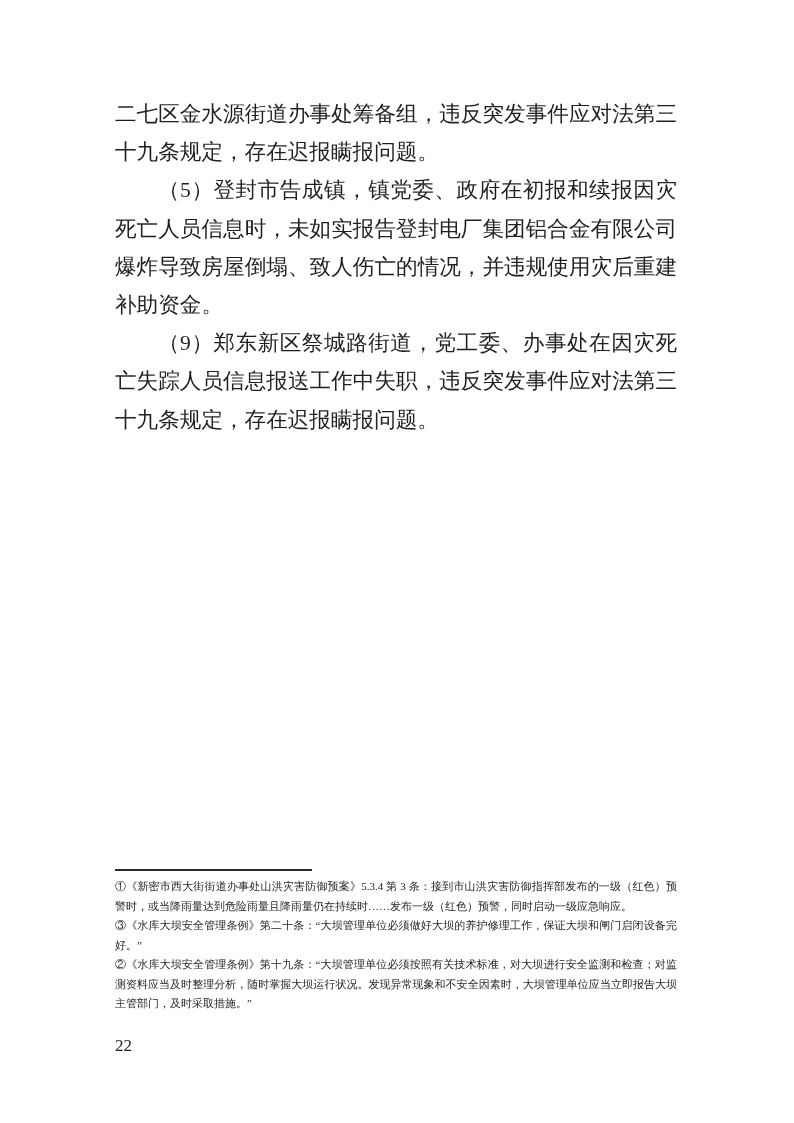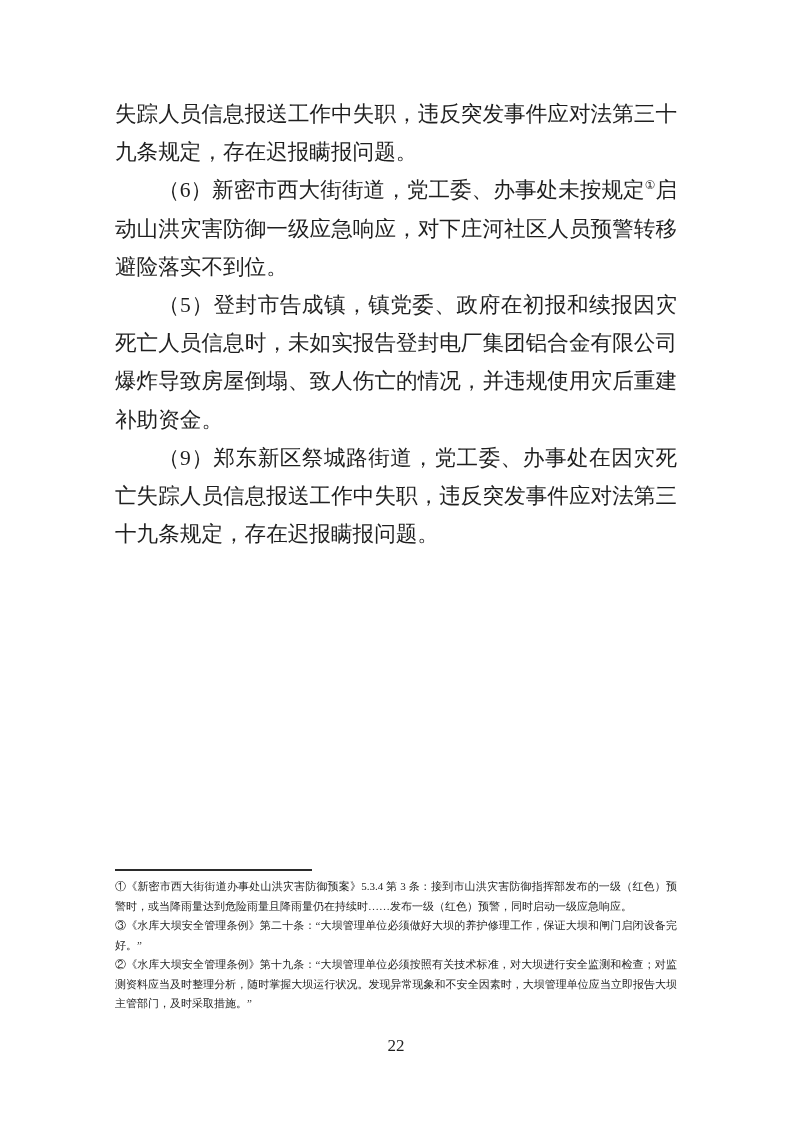--- a/index.html
+++ b/index.html
@@ -72,7 +72,7 @@
 
 <div class="page">
   <div class="body-text">
-      <p class="body-para"><span>失踪人员信息报送工作中失职，违反突发事件应对法第三十九条规定，存在迟报瞒报问题。</span></p>
+      <p class="body-para"><span>二七区金水源街道办事处筹备组，违反突发事件应对法第三十九条规定，存在迟报瞒报问题。</span></p>
       <p class="body-para indent"><span>（6）新密市西大街街道，党工委、办事处未按规定</span><sup class="fnref">①</sup><span>启动山洪灾害防御一级应急响应，对下庄河社区人员预警转移避险落实不到位。</span></p>
       <p class="body-para indent"><span>（5）登封市告成镇，镇党委、政府在初报和续报因灾死亡人员信息时，未如实报告登封电厂集团铝合金有限公司爆炸导致房屋倒塌、致人伤亡的情况，并违规使用灾后重建补助资金。</span></p>
       <p class="body-para indent"><span>（9）郑东新区祭城路街道，党工委、办事处在因灾死亡失踪人员信息报送工作中失职，违反突发事件应对法第三十九条规定，存在迟报瞒报问题。</span></p>

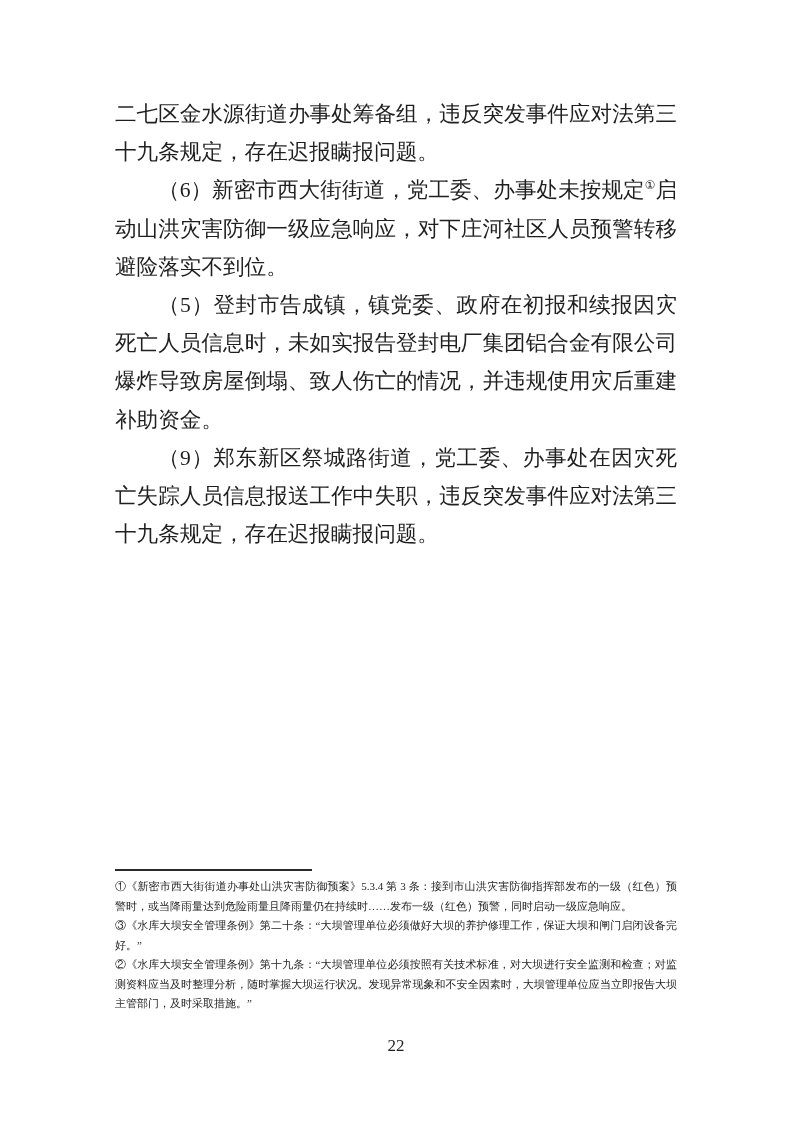--- a/index.html
+++ b/index.html
@@ -73,7 +73,6 @@
 <div class="page">
   <div class="body-text">
       <p class="body-para"><span>二七区金水源街道办事处筹备组，违反突发事件应对法第三十九条规定，存在迟报瞒报问题。</span></p>
-      <p class="body-para indent"><span>（6）新密市西大街街道，党工委、办事处未按规定</span><sup class="fnref">①</sup><span>启动山洪灾害防御一级应急响应，对下庄河社区人员预警转移避险落实不到位。</span></p>
       <p class="body-para indent"><span>（5）登封市告成镇，镇党委、政府在初报和续报因灾死亡人员信息时，未如实报告登封电厂集团铝合金有限公司爆炸导致房屋倒塌、致人伤亡的情况，并违规使用灾后重建补助资金。</span></p>
       <p class="body-para indent"><span>（9）郑东新区祭城路街道，党工委、办事处在因灾死亡失踪人员信息报送工作中失职，违反突发事件应对法第三十九条规定，存在迟报瞒报问题。</span></p>
     </div>

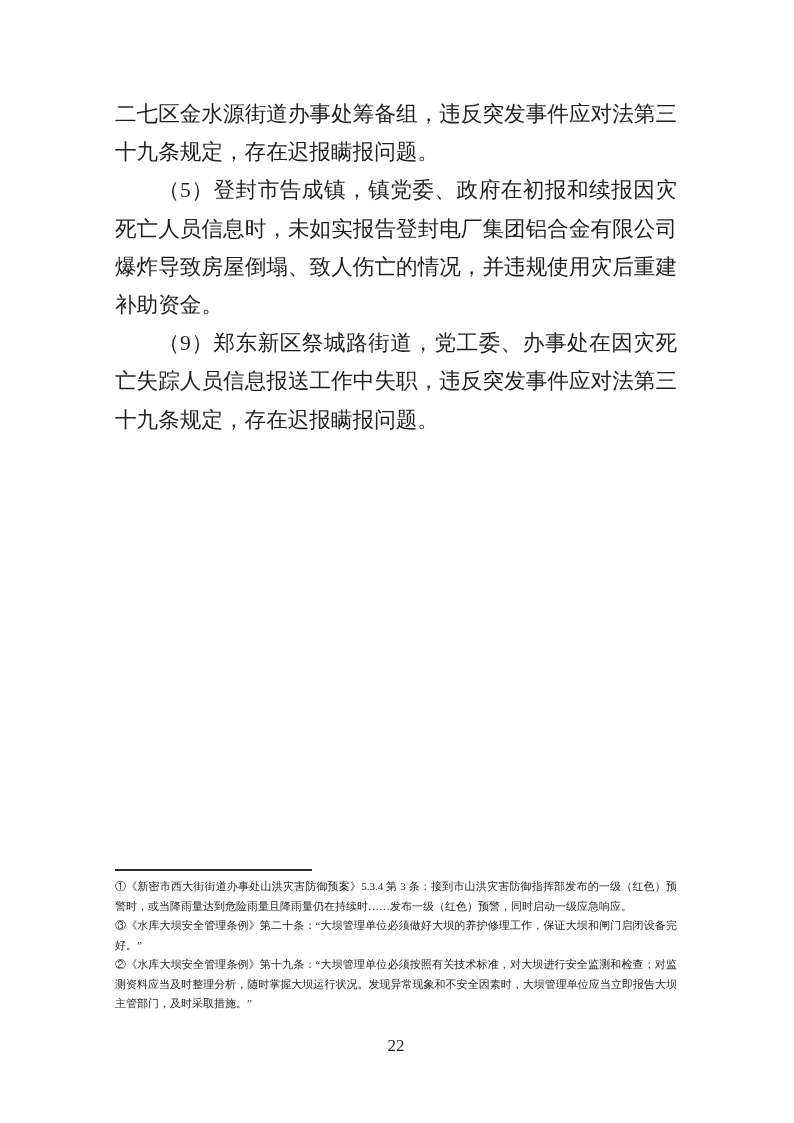--- a/index.html
+++ b/index.html
@@ -62,7 +62,6 @@
     top: 1036px;
     left: 115px;
     width: 562px;
-    text-align: center;
     font-size: 17px;
     line-height: 20px;
   }

